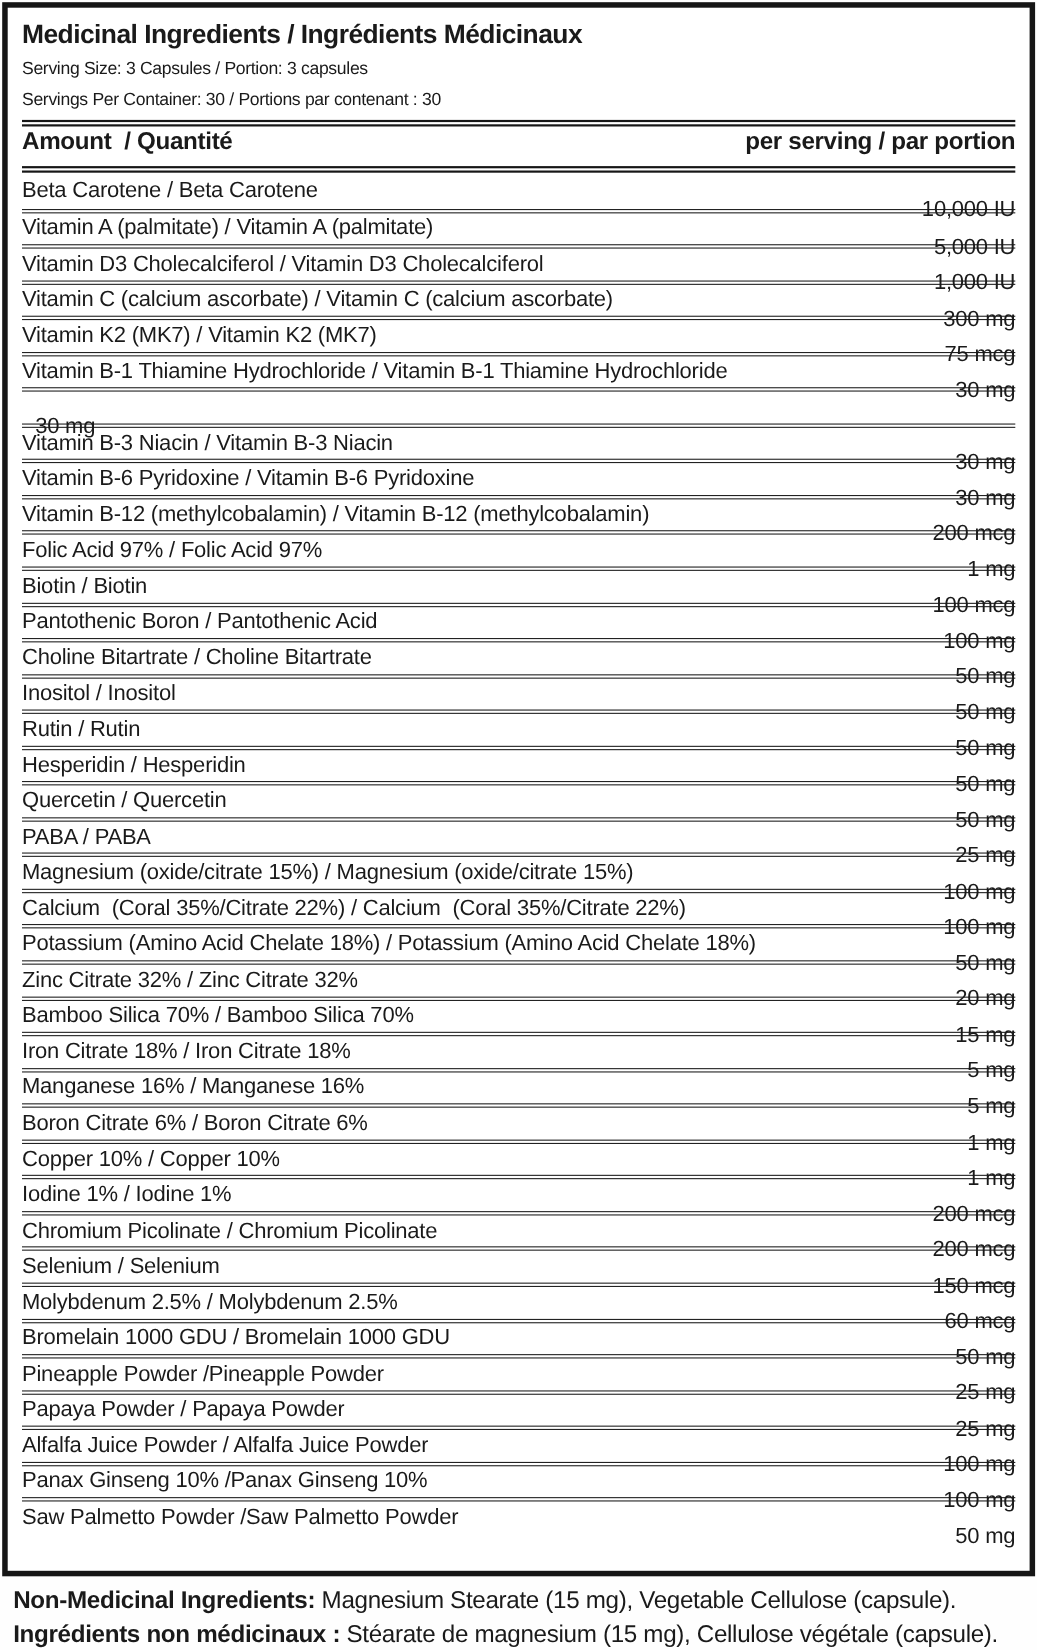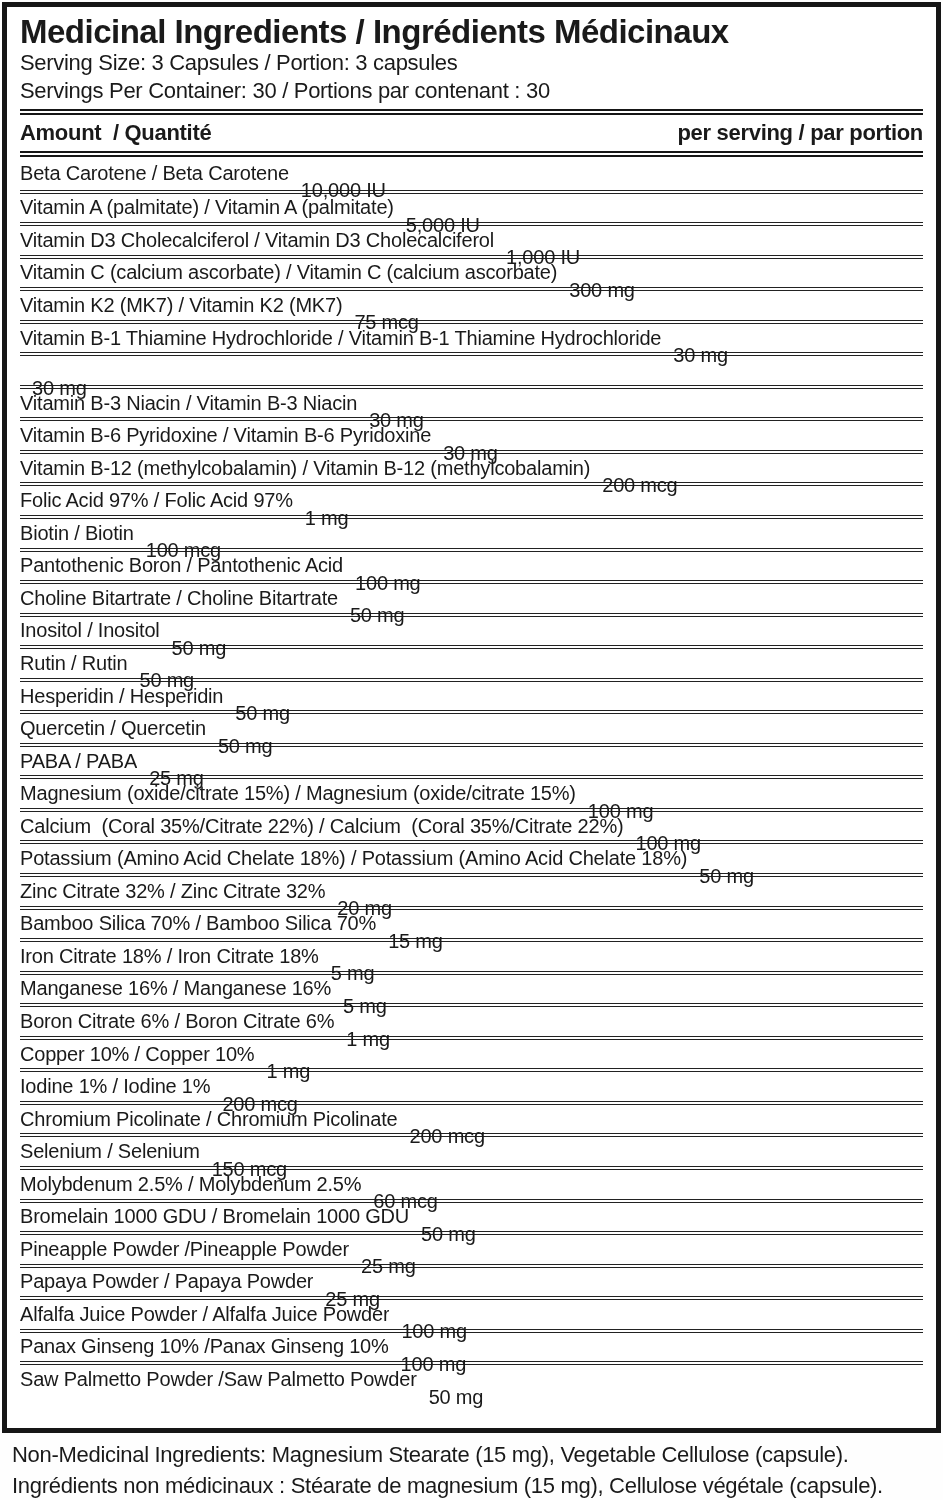--- a/index.html
+++ b/index.html
@@ -29,7 +29,7 @@
   }
   .panel-title {
     margin-top: 8px;
-    font-size: 33px;
+    font-size: 24px;
     font-weight: bold;
     letter-spacing: -0.5px;
     line-height: 34px;

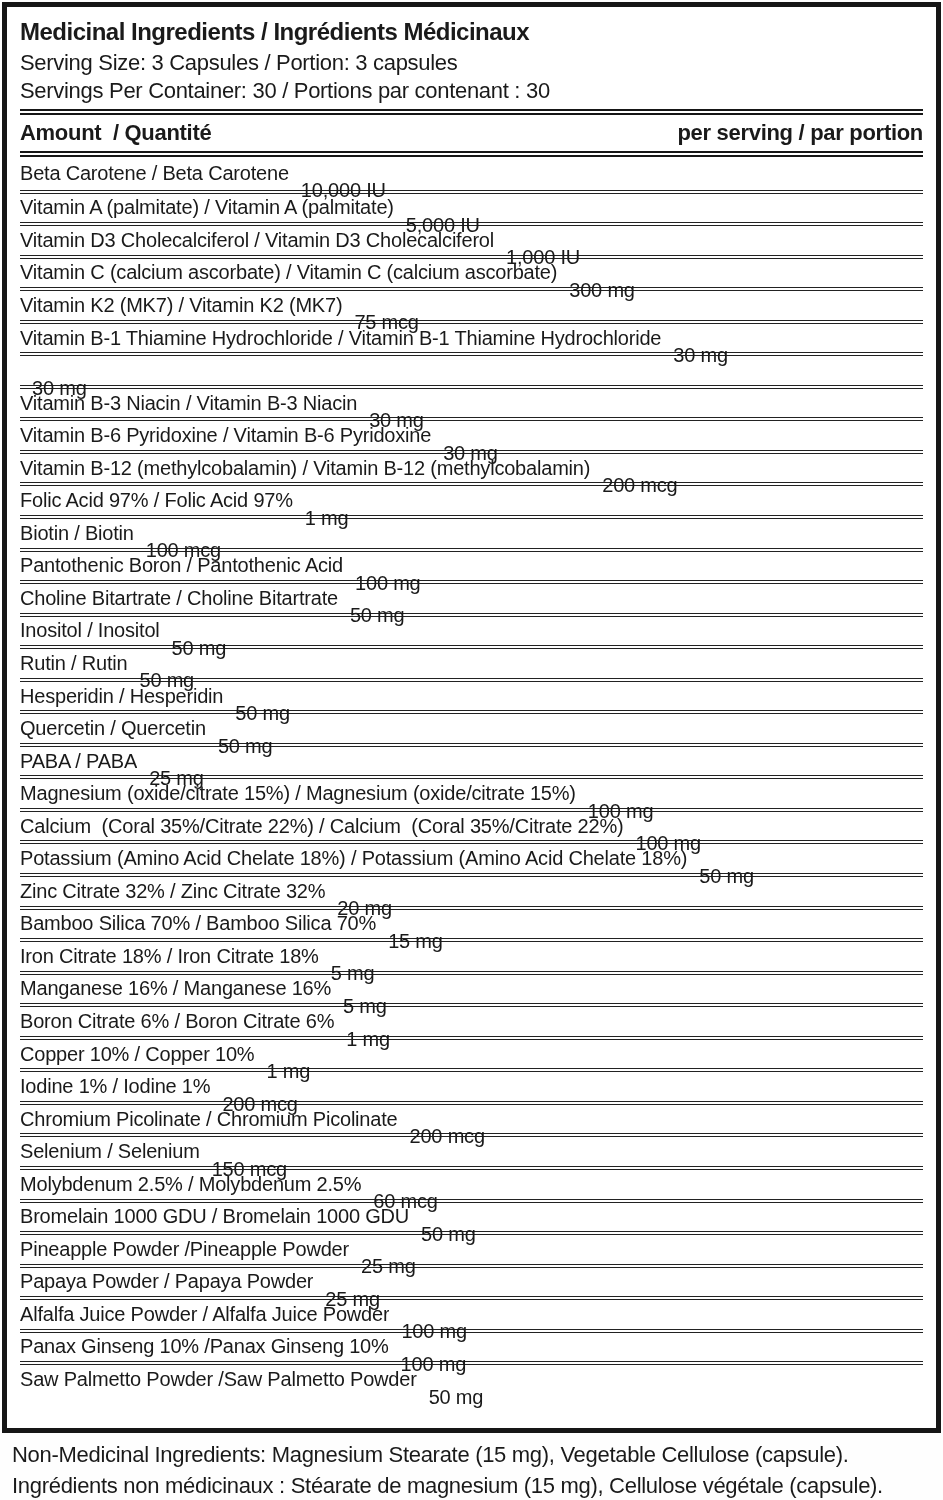--- a/index.html
+++ b/index.html
@@ -36,7 +36,7 @@
     white-space: pre-wrap;
   }
   .serving-line {
-    font-size: 22px;
+    font-size: 16px;
     line-height: 27.5px;
     letter-spacing: -0.3px;
     white-space: pre-wrap;

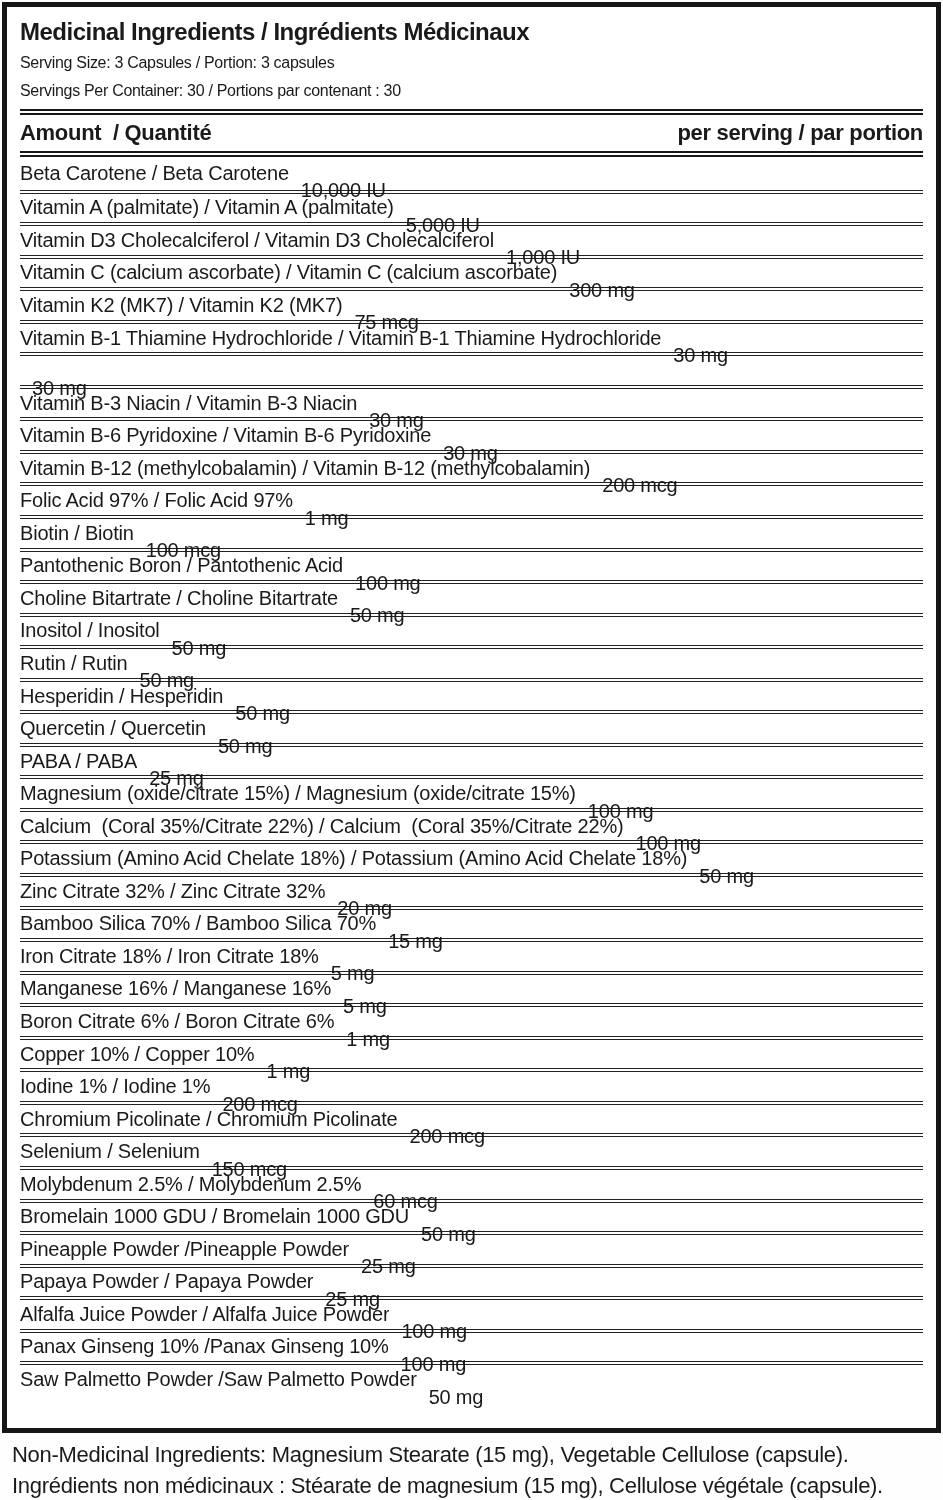--- a/index.html
+++ b/index.html
@@ -51,7 +51,6 @@
   .col-header-row {
     display: flex;
     justify-content: space-between;
-    align-items: center;
     height: 36px;
     font-size: 22px;
     font-weight: bold;

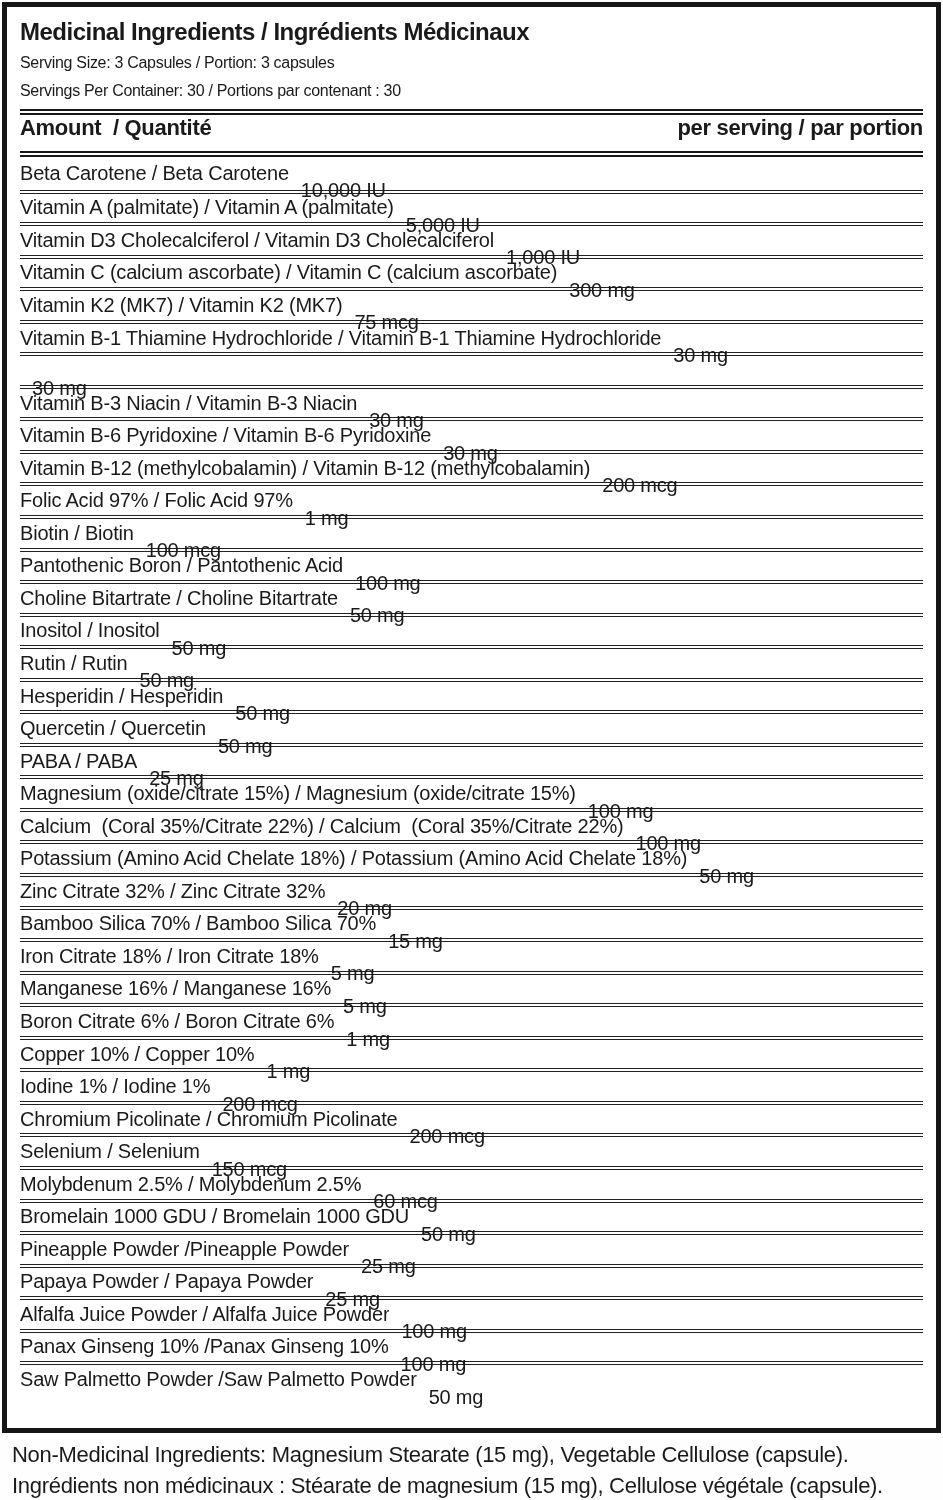--- a/index.html
+++ b/index.html
@@ -65,6 +65,7 @@
     box-sizing: border-box;
     height: 32.55px;
     display: flex;
+    justify-content: space-between;
     align-items: center;
     font-size: 20px;
     letter-spacing: -0.2px;

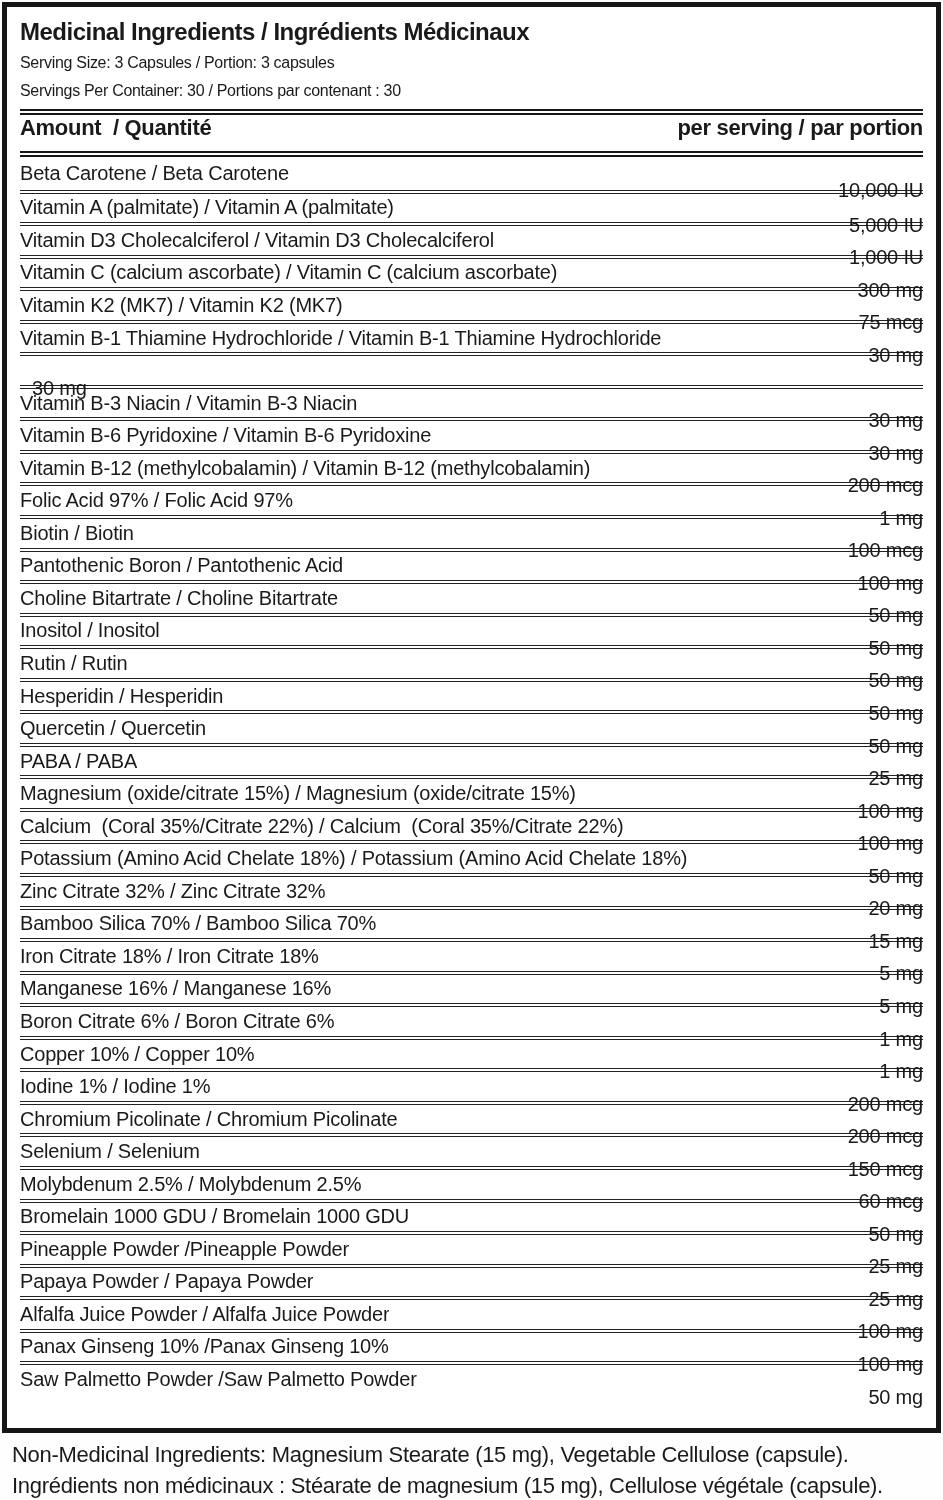--- a/index.html
+++ b/index.html
@@ -88,7 +88,7 @@
     line-height: 30.5px;
     letter-spacing: -0.3px;
   }
-  .footnotes .bold { font-weight: normal; }
+  .footnotes .bold { font-weight: bold; }
   .footnotes p { margin: 0; white-space: pre-wrap; }
 </style>
 </head>

